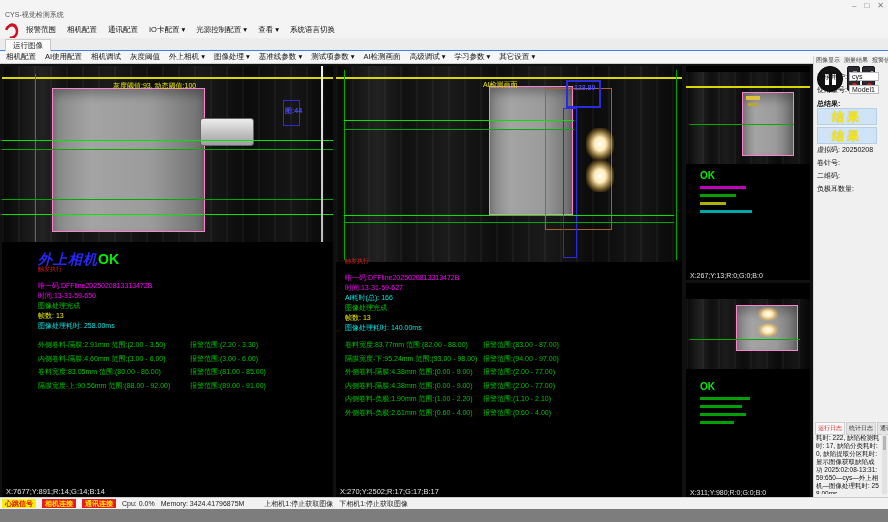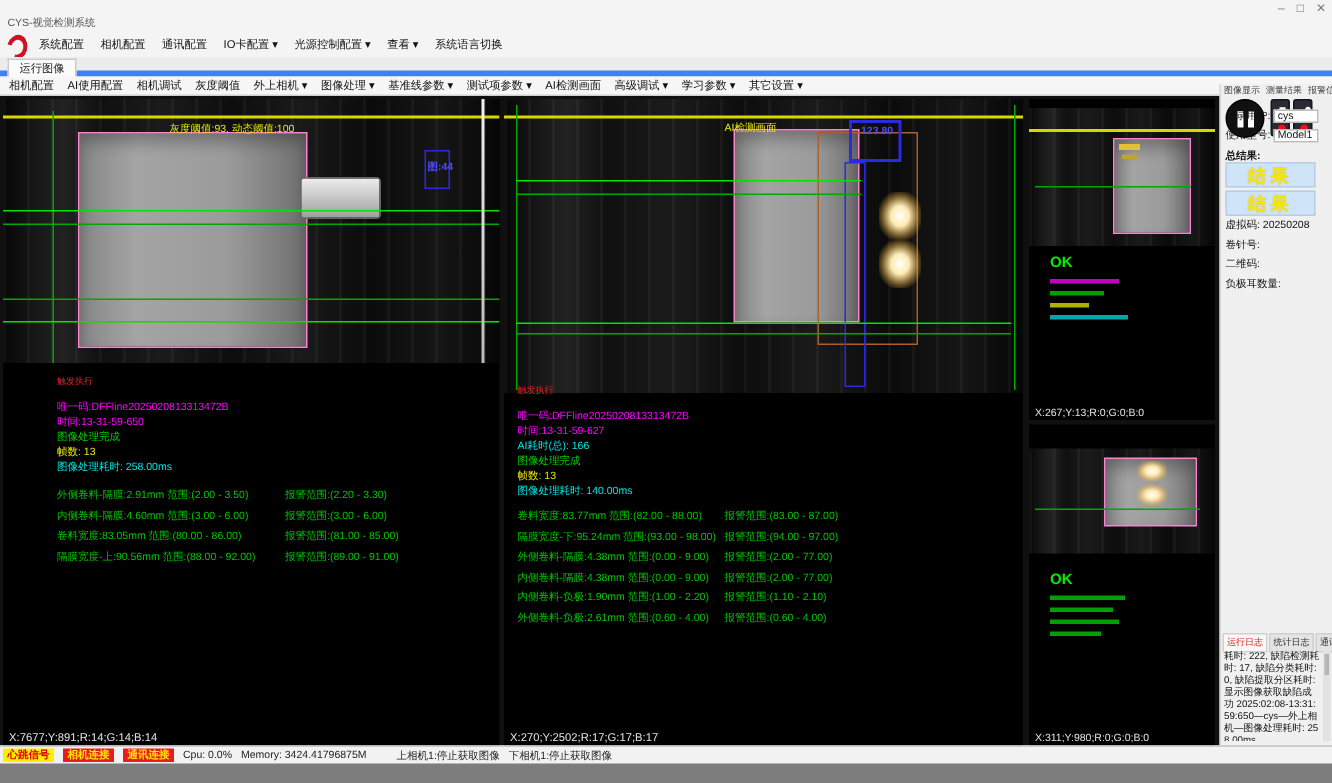--- a/index.html
+++ b/index.html
@@ -107,7 +107,7 @@
     <span class="logo"></span>
     <div class="menu-items">
 
-        <span class="menu-item">系统配置</span>
+        <span class="menu-item">报警范围</span>
 
         <span class="menu-item">相机配置</span>
 

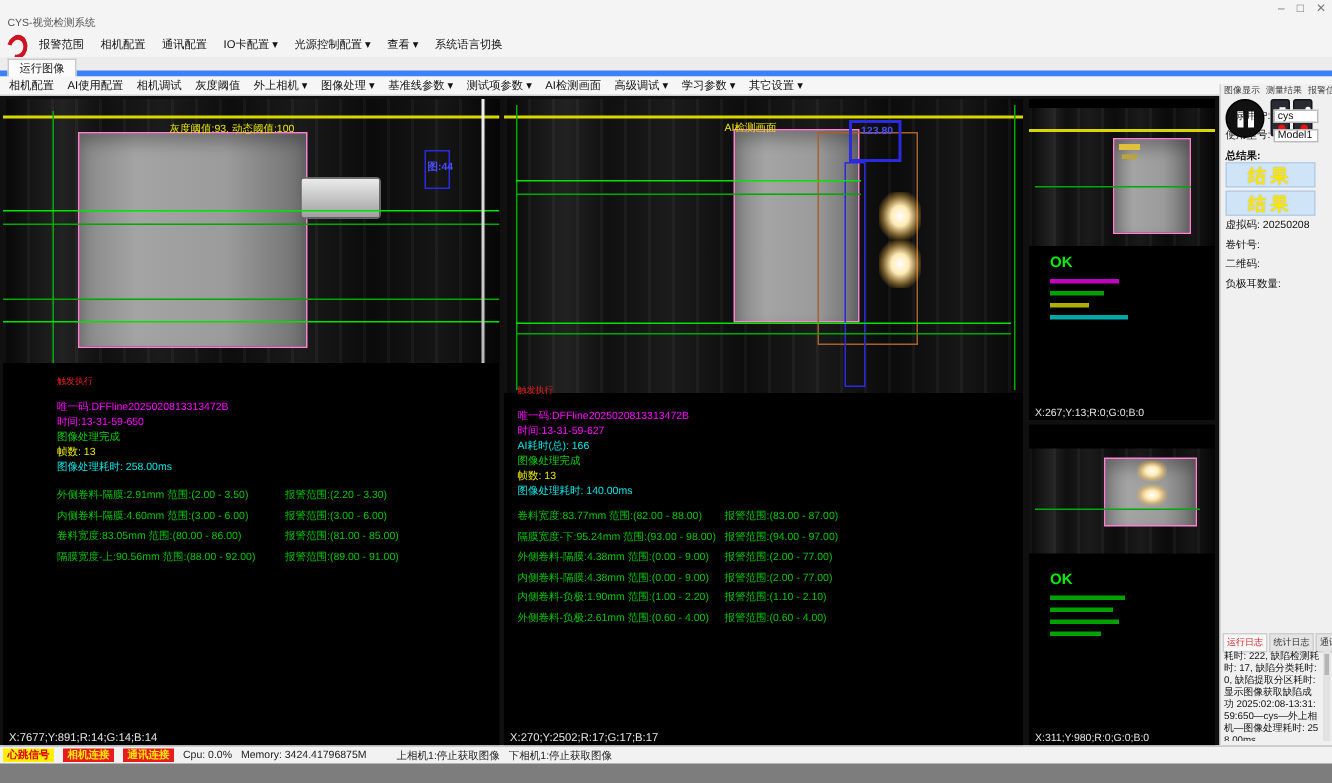--- a/index.html
+++ b/index.html
@@ -15,7 +15,7 @@
   .logo{position:absolute;left:4px;top:2px;width:15px;height:15px;border:3px solid #cf1322;border-left-color:transparent;border-radius:50%;transform:rotate(-35deg) skewX(-12deg);}
   .menu-items{position:absolute;left:26px;top:0;height:16px;display:flex;align-items:center;gap:11px;}
   .menu-item{font-size:7.5px;color:#111;white-space:nowrap;cursor:default;}
-  #tabrow{position:absolute;left:0;top:38px;width:888px;height:13px;background:#ececec;border-bottom:4px solid #3b82f6;}
+  #tabrow{position:absolute;left:0;top:38px;width:888px;height:13px;background:#ececec;border-bottom:1px solid #3b82f6;}
   .page-tab{position:absolute;left:5px;top:1px;padding:1px 7px 2px;background:#fbfbfb;border:1px solid #c9c9c9;border-bottom:none;font-size:7.5px;color:#222;}
   #toolbar{position:absolute;left:0;top:51px;width:888px;height:13px;background:#f6f6f6;border-bottom:1px solid #cfcfcf;display:flex;align-items:center;gap:9px;padding-left:6px;}
   .tool-item{font-size:7.5px;color:#111;white-space:nowrap;cursor:default;}

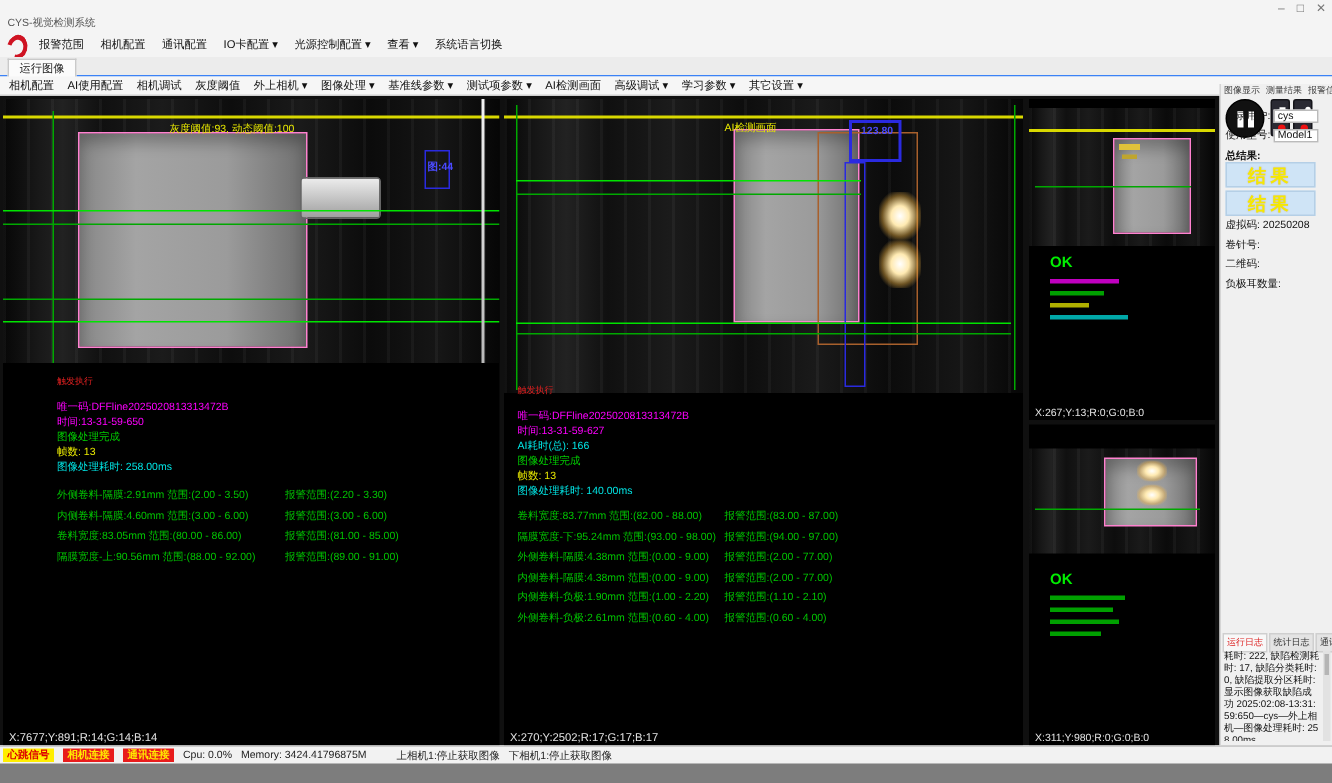--- a/index.html
+++ b/index.html
@@ -172,6 +172,7 @@
         <span class="overlay-blue" style="left:283px;top:40px;">图:44</span>
       </div>
       <div class="caption" style="top:186px;">
+        <div class="cap-title"><span>外上相机</span><span class="ok">OK</span></div>
         <div class="cap-trigger">触发执行</div>
         <div class="cap-line magenta" style="margin-top:9px;">唯一码:DFFline2025020813313472B</div>
         <div class="cap-line magenta">时间:13-31-59-650</div>

